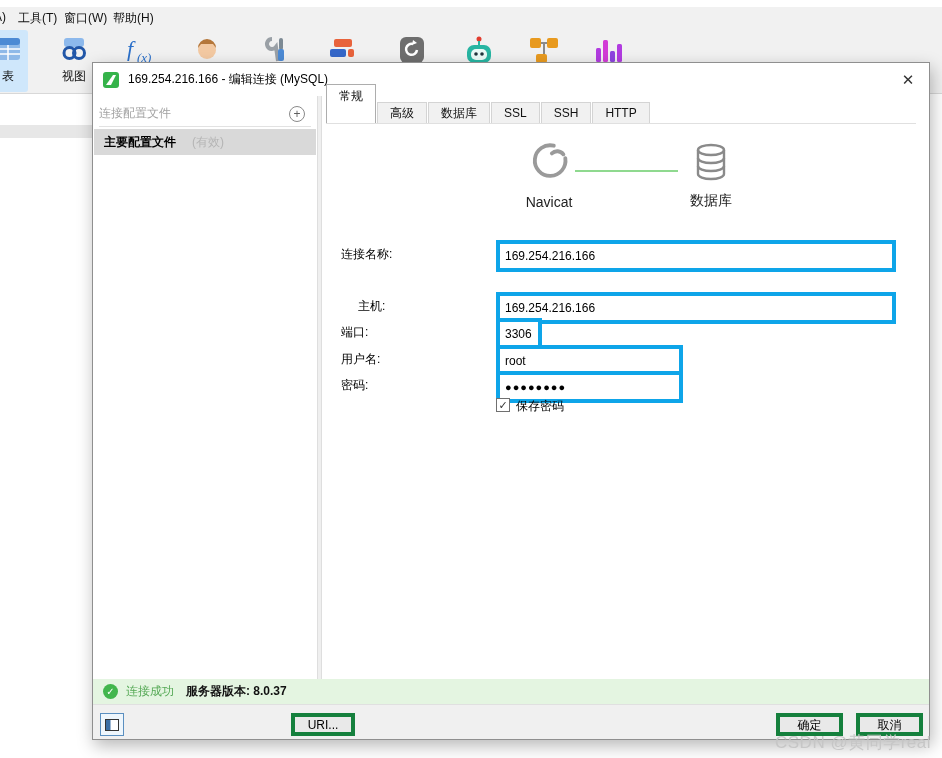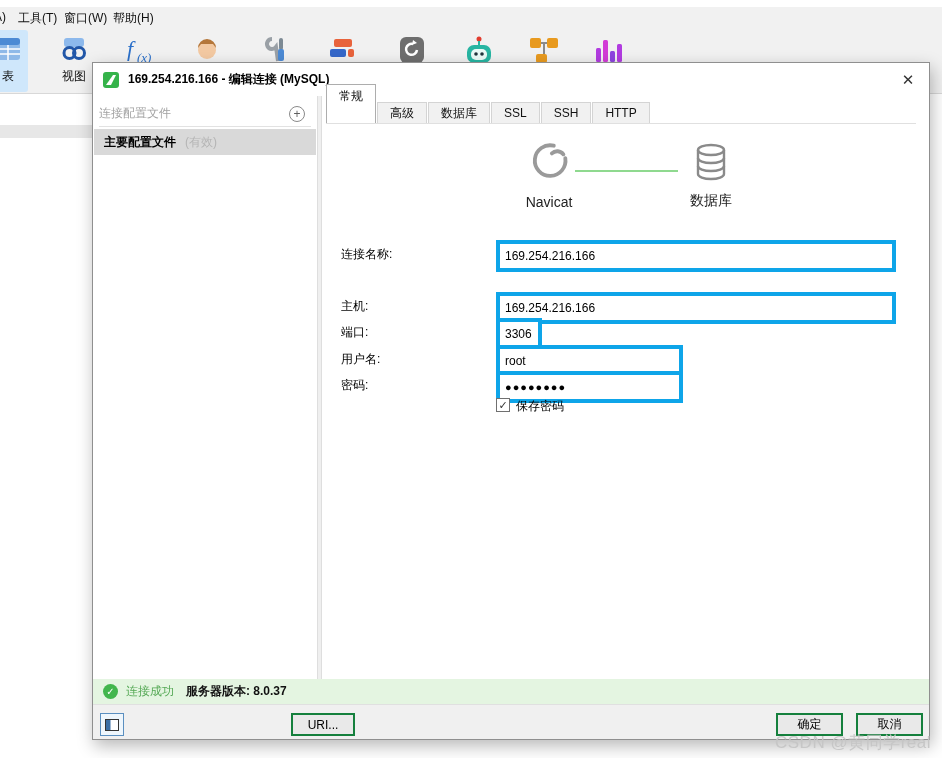--- a/index.html
+++ b/index.html
@@ -23,7 +23,7 @@
   .dlg-titlebar { position:absolute; left:0; top:0; width:100%; height:33px; display:flex; align-items:center; padding-left:10px; background:#fff; }
   .dlg-appicon { width:16px; height:16px; border-radius:3px; background:#35b34a; position:relative; flex:0 0 auto; }
   .dlg-appicon svg { position:absolute; left:1px; top:1px; }
-  .dlg-title { margin-left:9px; color:#000;font-weight:bold; }
+  .dlg-title { margin-left:9px; color:#000; }
   .dlg-close { position:absolute; right:7px; top:4px; width:28px; height:26px; border:none; background:transparent;
                font-size:15px; color:#333; cursor:default; line-height:26px; text-align:center; }
 

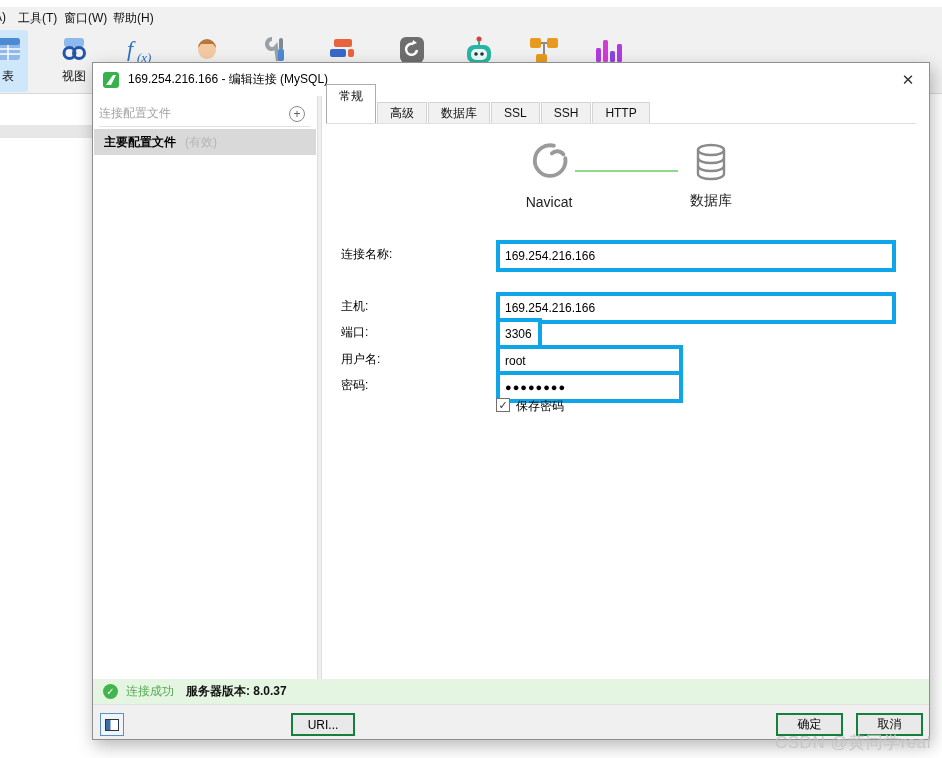--- a/index.html
+++ b/index.html
@@ -37,7 +37,7 @@
   .sb-row { position:absolute; left:1px; top:33px; width:222px; height:26px; background:#d9d9d9;
             display:flex; align-items:center; padding-left:10px; }
   .sb-row-name { font-weight:bold; color:#000; }
-  .sb-row-status { color:#b5b5b5; margin-left:9px; }
+  .sb-row-status { color:#b5b5b5; margin-left:16px; }
   .dlg-divider { position:absolute; left:224px; top:33px; width:5px; height:583px; background:#efefef;
                  border-left:1px solid #dedede; border-right:1px solid #dedede; }
 

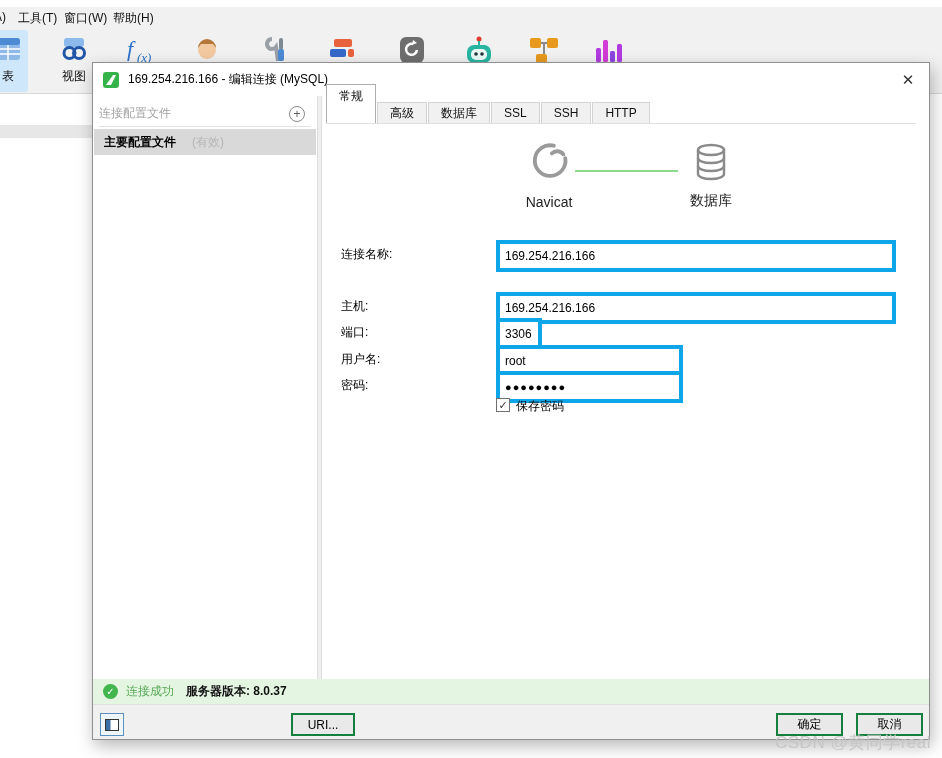--- a/index.html
+++ b/index.html
@@ -256,7 +256,7 @@
     <span class="f-label" style="top:183px;">连接名称:</span>
     <input class="f-input" style="left: 403px; top: 177px; width: 400px;" value="169.254.216.166">
 
-    <span class="f-label" style="top:235px;">主机:</span>
+    <span class="f-label" style="top:235px;margin-left:17px;">主机:</span>
     <input class="f-input" style="left: 403px; top: 229px; width: 400px;" value="169.254.216.166">
 
     <span class="f-label" style="top:261px;">端口:</span>

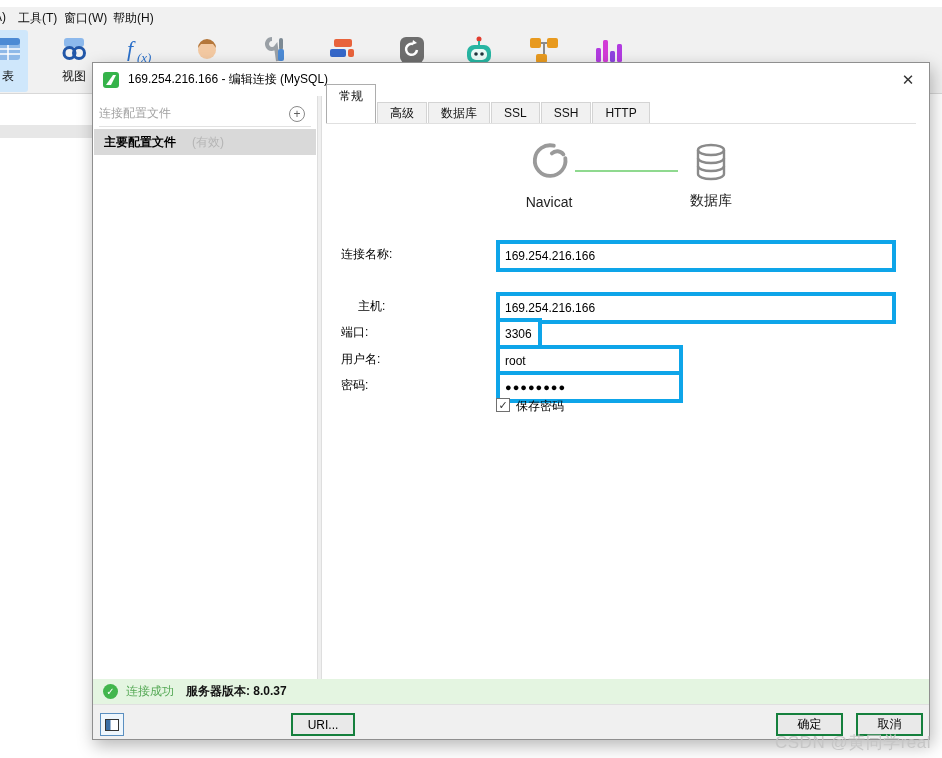--- a/index.html
+++ b/index.html
@@ -71,7 +71,7 @@
   .status-text { color:#55a955; margin-left:8px; }
   .status-detail { color:#111; margin-left:12px; font-weight:600; }
   .dlg-footer { position:absolute; left:0; top:641px; width:100%; height:35px; background:#f0f0f0; border-top:1px solid #e0e0e0; }
-  .btn { position:absolute; top:8px; height:23px; background:#e9e9e9; border:2px solid #15803d; font-size:12px;
+  .btn { position:absolute; top:8px; height:23px; background:#e9e9e9; border:4px solid #15803d; font-size:12px;
          color:#000; text-align:center; font-family:"Liberation Sans","DejaVu Sans",sans-serif; }
   .btn-toggle { left:7px; width:24px; background:#eef6fc; border:1px solid #5a8fc0; padding-top:3px; }
   .btn-test { left:38px; width:140px; border:1px solid #2d5f9e; outline:1px dotted #555; outline-offset:-4px; }

